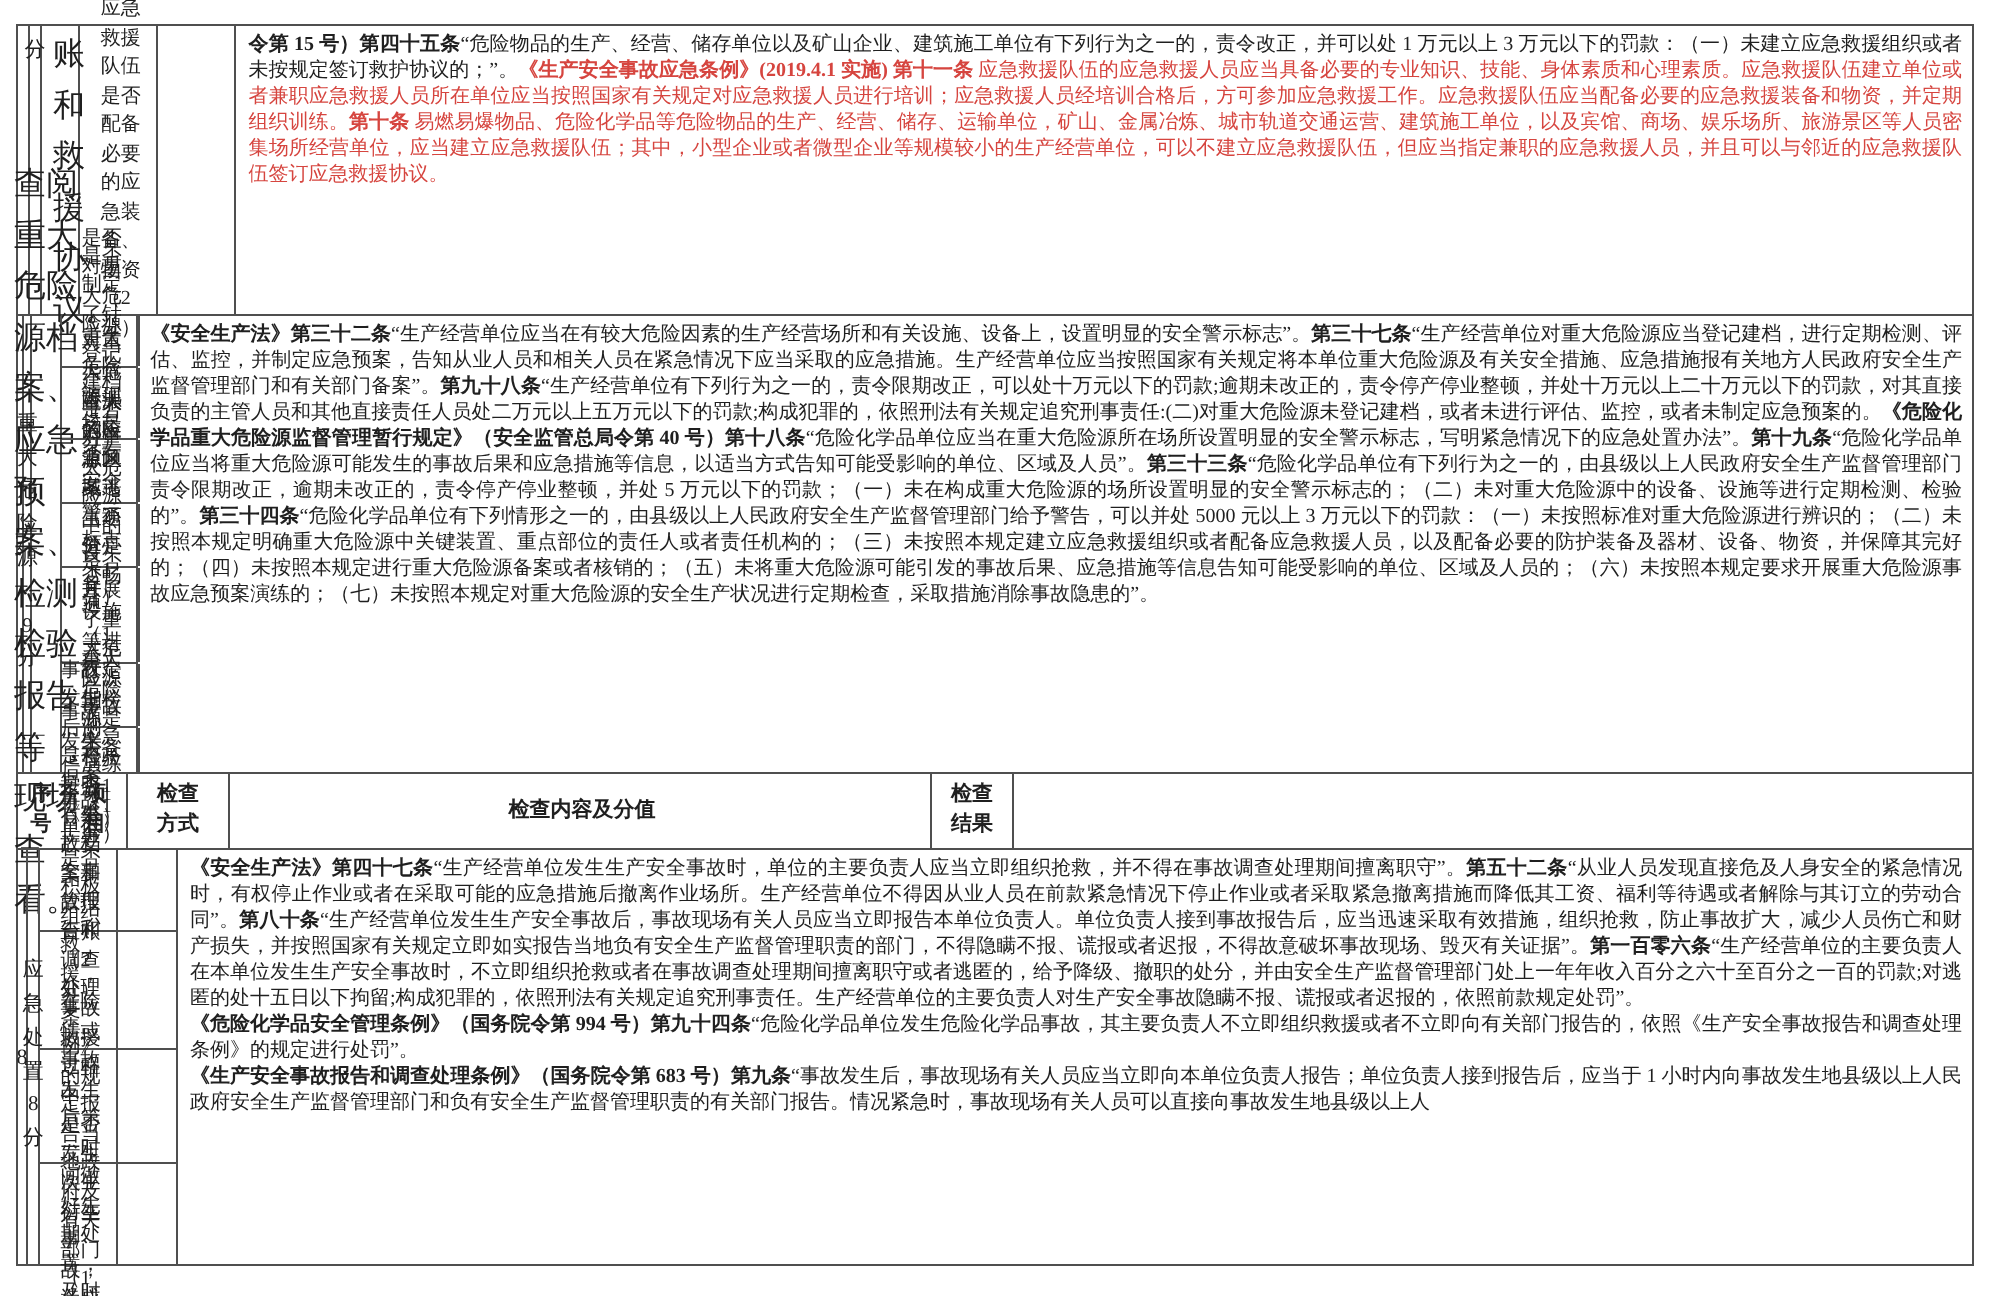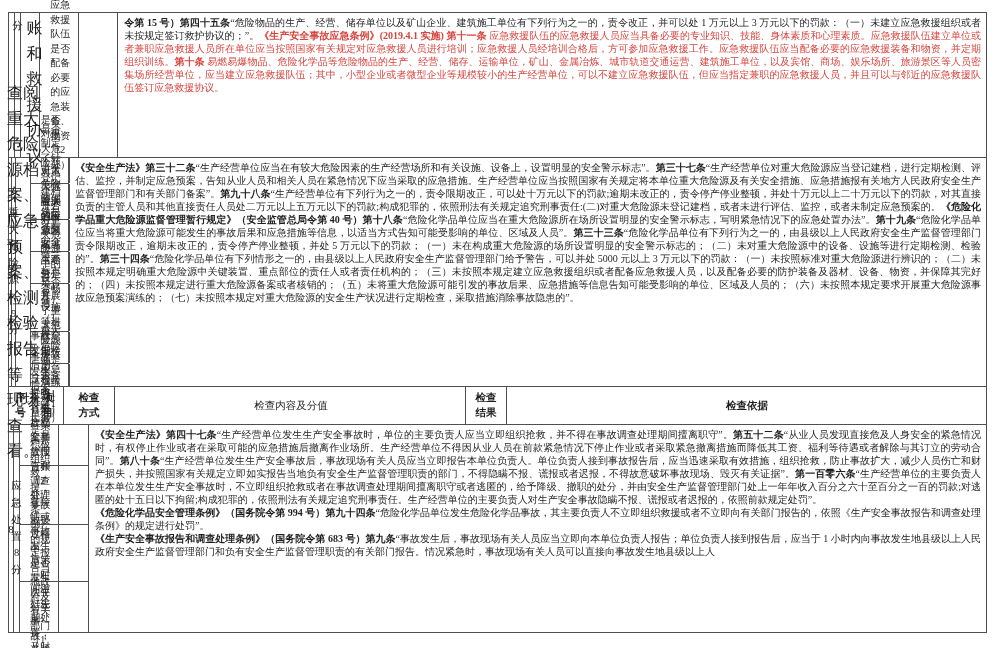--- a/index.html
+++ b/index.html
@@ -38,7 +38,7 @@
   .method{font-size:16px;line-height:1.6;padding:2px 5px;text-align:justify;box-sizing:border-box;}
   .serial{font-size:11px;}
   .hcell{font-weight:bold;font-size:10.5px;white-space:pre-line;line-height:1.35;}
-  .hcontent{justify-content:center;font-weight:normal;font-size:10.5px;}
+  .hcontent{justify-content:center;font-weight:bold;font-size:10.5px;}
   .b{font-weight:bold;font-family:Liberation Serif, serif;}
   .r{color:var(--red);}
 </style>

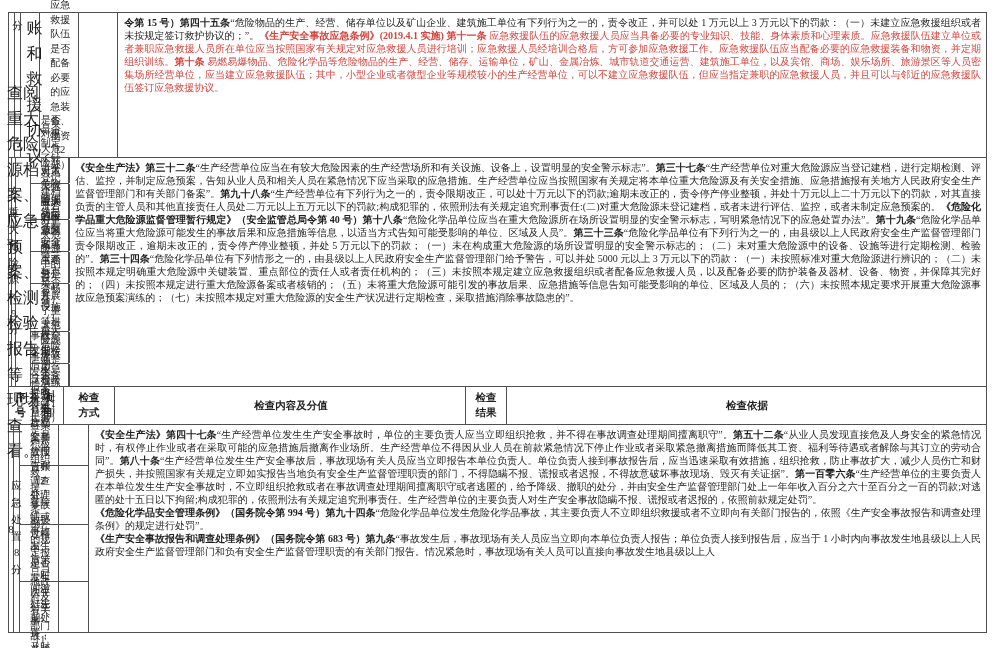--- a/index.html
+++ b/index.html
@@ -118,7 +118,6 @@
 结果</div>
       </div>
     </div>
-    <div class="c c6 cc hcell" style="display:flex;text-align:center;white-space:normal;">检查依据</div>
   </div>
 
   <div class="band">

